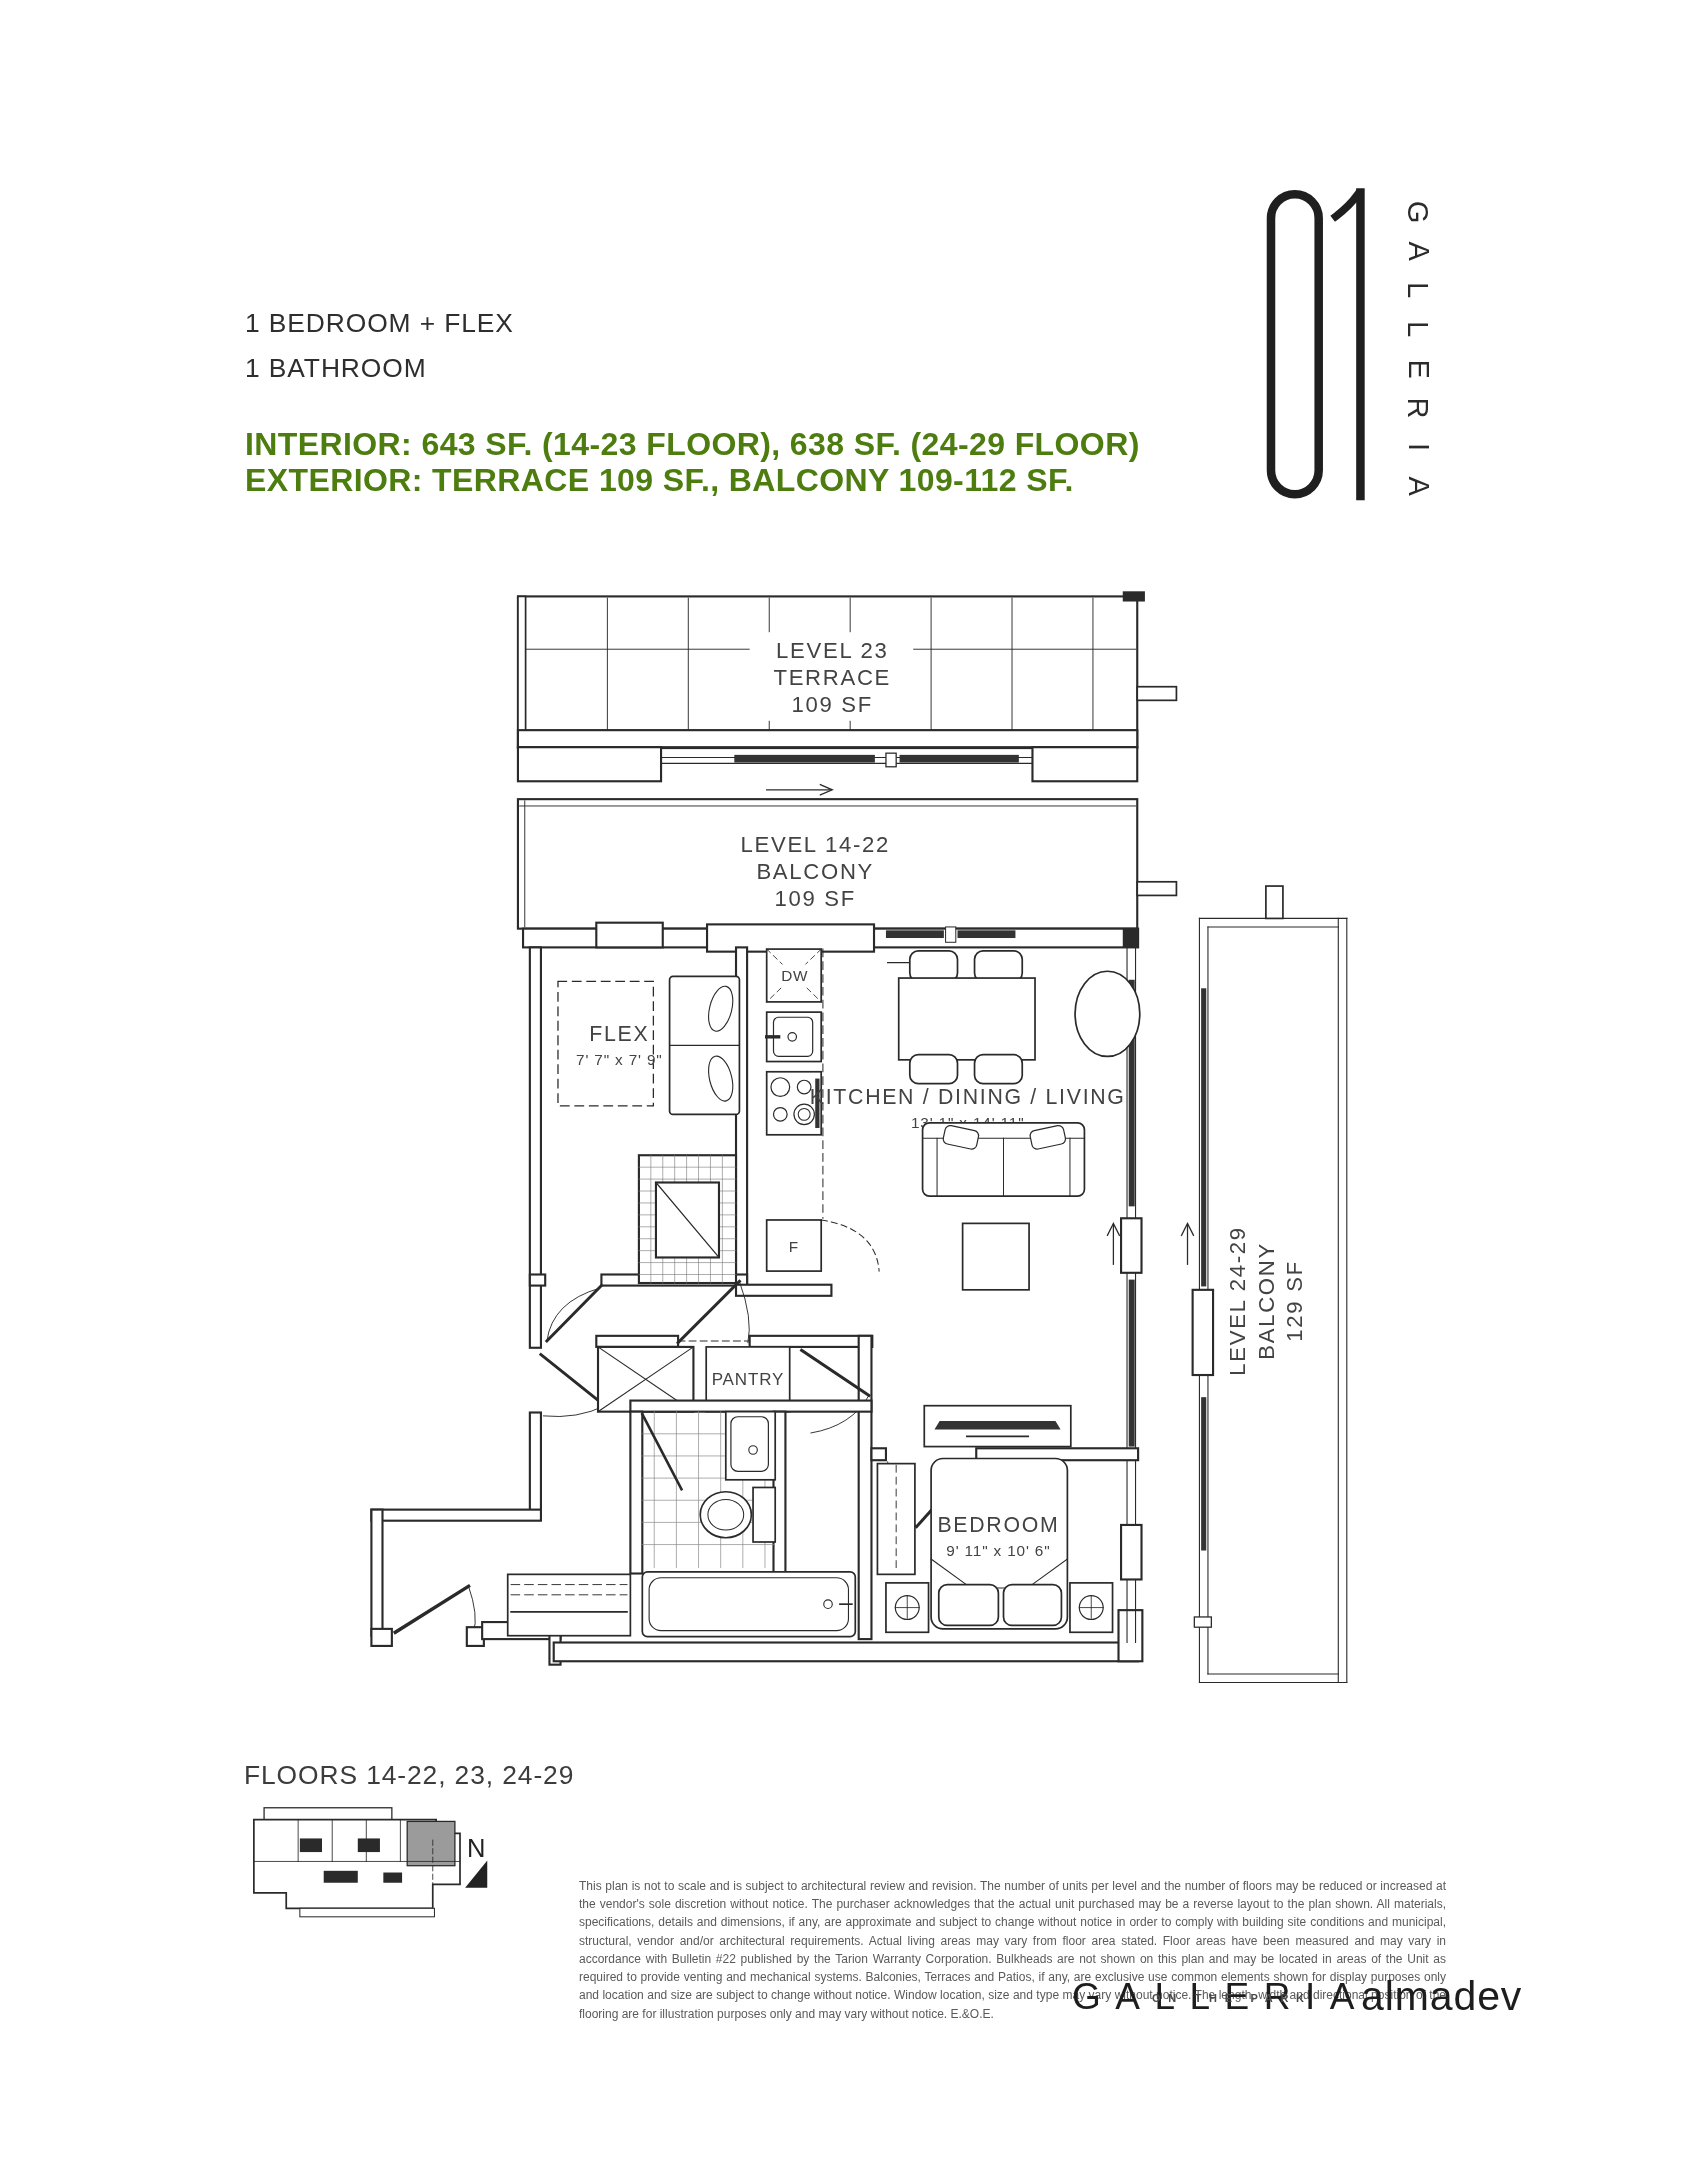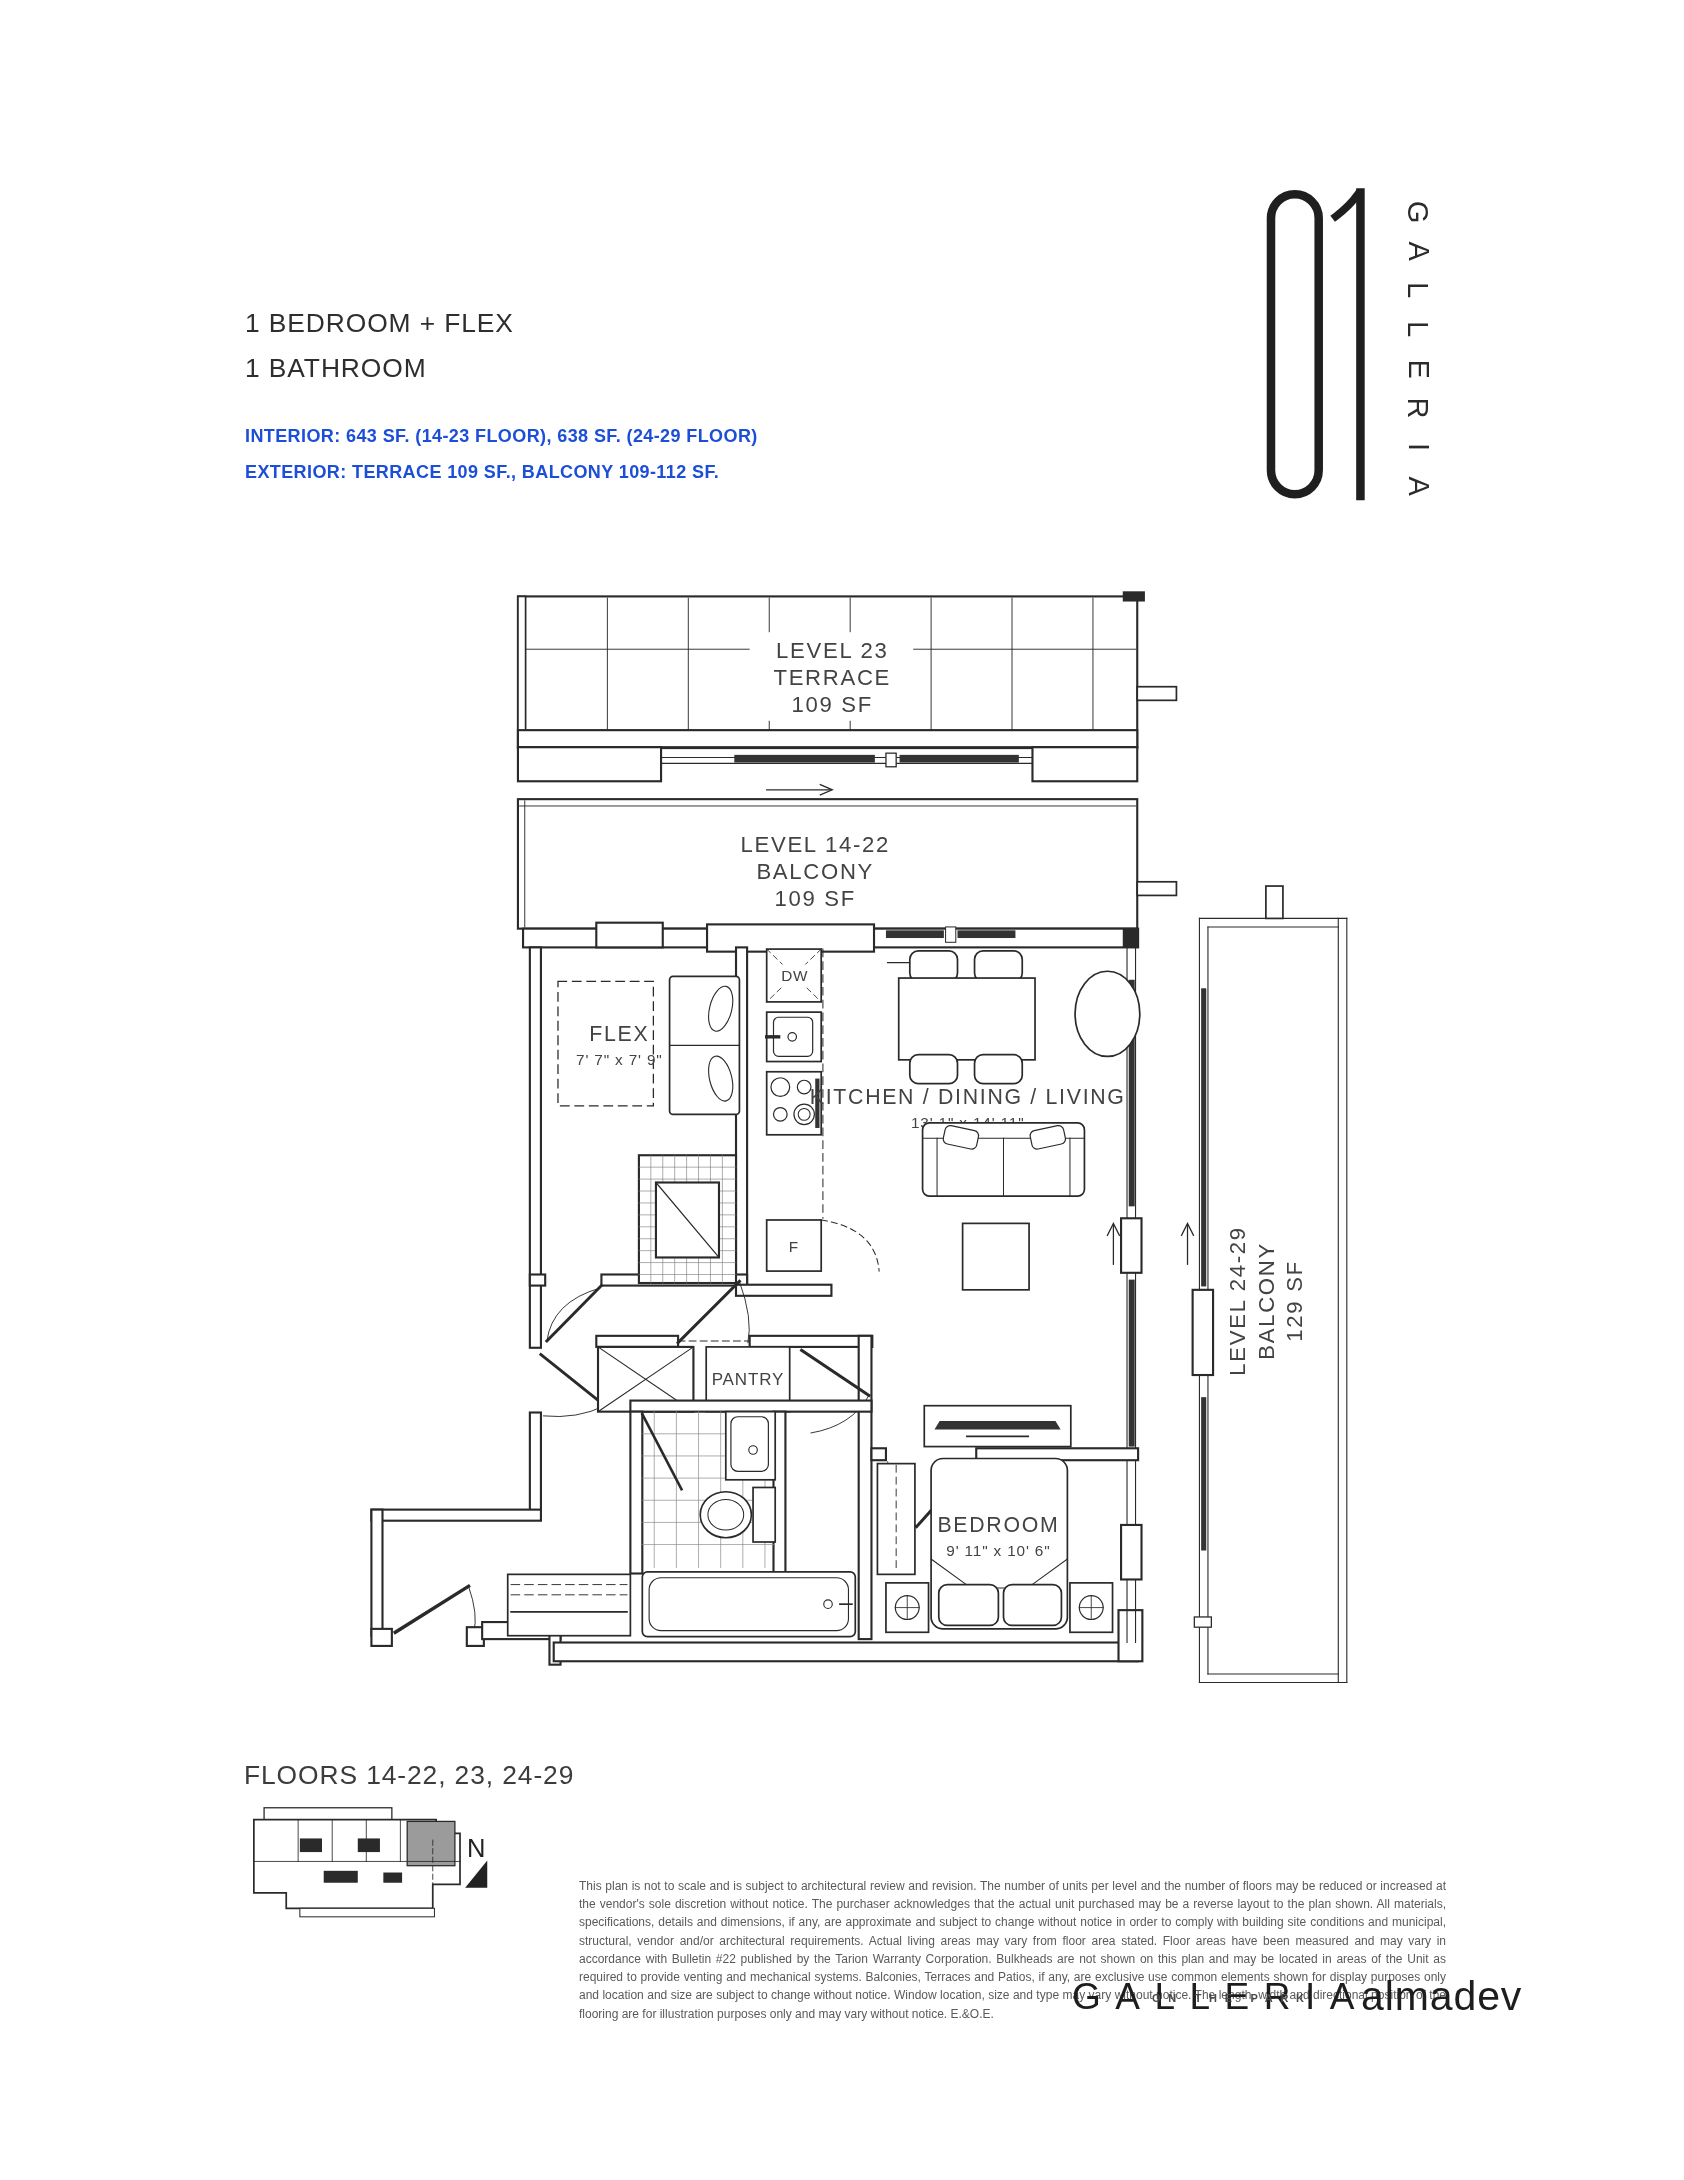--- a/index.html
+++ b/index.html
@@ -9,7 +9,7 @@
   
   #plan-code{left:242px;top:177px;font-size:83px;font-weight:700;letter-spacing:-1.7px;color:#111;}
   .cfg{left:245px;font-size:26.4px;letter-spacing:0.9px;color:#2e2e2e;}
-  .spec{left:245px;font-size:18px;font-weight:700;letter-spacing:0.4px;color:#1d4ed8;}
+  .spec{left:245px;font-size:32px;font-weight:700;letter-spacing:0.4px;color:#4d7c0f;}
   
   #logo-letters{left:1388px;top:196px;width:60px;height:307px;display:flex;flex-direction:column;
         justify-content:space-between;align-items:center;}

